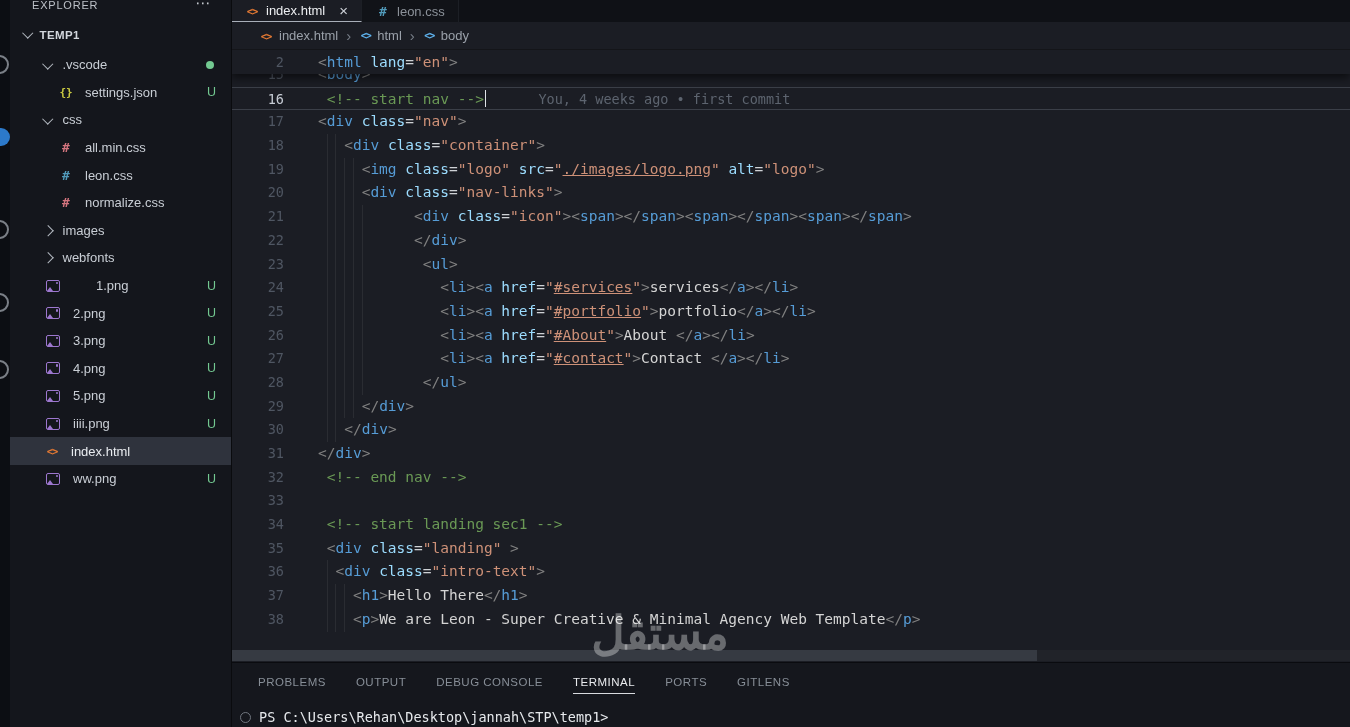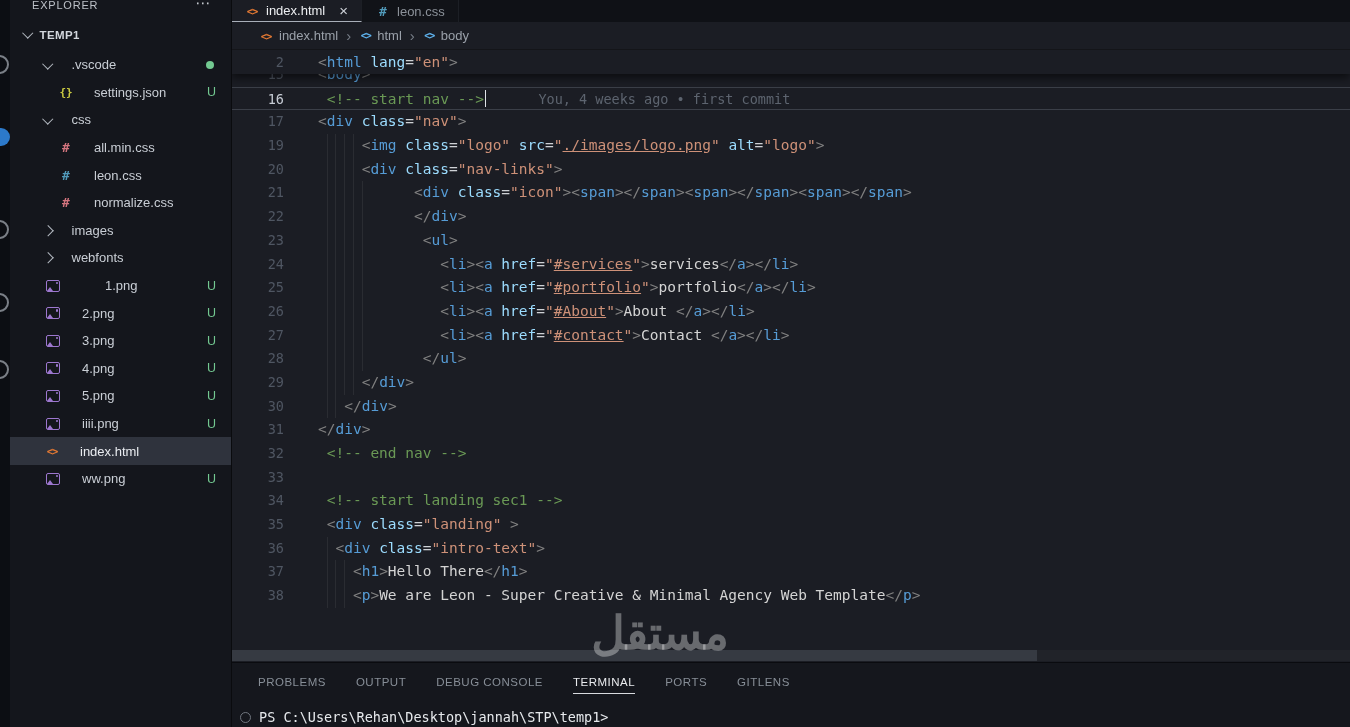--- a/index.html
+++ b/index.html
@@ -19,7 +19,7 @@
   .tree{position:absolute;top:51px;left:0;right:0}
   .trow{display:flex;align-items:center;height:27.6px;position:relative;color:#c9ced5;font-size:13px;cursor:pointer}
   .trow.selected{background:#2f333d;color:#e9ecf0}
-  .tlabel{margin-left:20px;white-space:nowrap}
+  .tlabel{margin-left:11px;white-space:nowrap}
   .chev{width:6.5px;height:6.5px;border-right:1.4px solid #b4bac2;border-bottom:1.4px solid #b4bac2;display:inline-block;flex:none}
   .chev.down{transform:rotate(45deg);margin-top:-3px}
   .chev.right{transform:rotate(-45deg)}

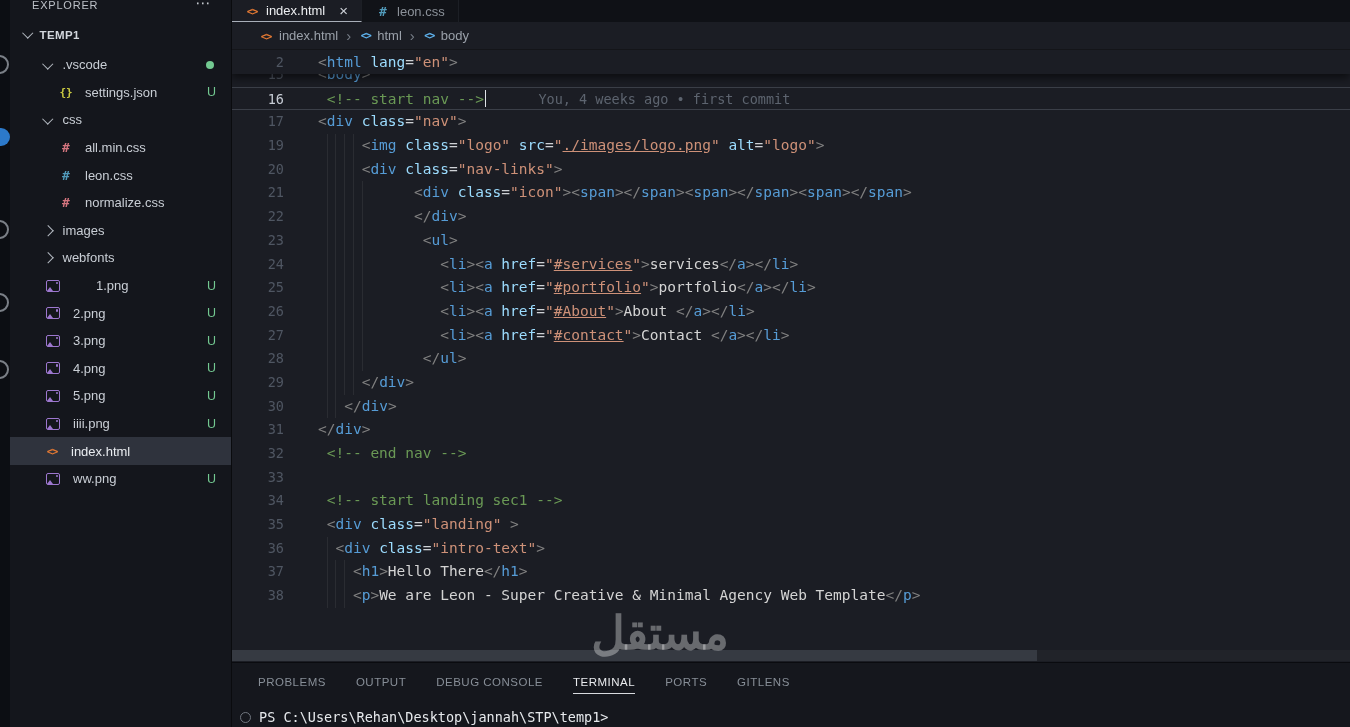--- a/index.html
+++ b/index.html
@@ -219,6 +219,10 @@
           <div class="codetext"><span class="tk-p">&lt;</span><span class="tk-t">div</span><span class="tk-x"> </span><span class="tk-a">class</span><span class="tk-o">=</span><span class="tk-s">"nav"</span><span class="tk-p">&gt;</span></div>
         </div>
         <div class="line">
+          <div class="gutter">18</div>
+          <div class="codetext"><span class="guide" style="left: 8.73px;"></span><span class="guide" style="left: 17.46px;"></span><span class="tk-x">   </span><span class="tk-p">&lt;</span><span class="tk-t">div</span><span class="tk-x"> </span><span class="tk-a">class</span><span class="tk-o">=</span><span class="tk-s">"container"</span><span class="tk-p">&gt;</span></div>
+        </div>
+        <div class="line">
           <div class="gutter">19</div>
           <div class="codetext"><span class="guide" style="left: 8.73px;"></span><span class="guide" style="left: 17.46px;"></span><span class="guide" style="left: 26.19px;"></span><span class="guide" style="left: 34.92px;"></span><span class="tk-x">     </span><span class="tk-p">&lt;</span><span class="tk-t">img</span><span class="tk-x"> </span><span class="tk-a">class</span><span class="tk-o">=</span><span class="tk-s">"logo"</span><span class="tk-x"> </span><span class="tk-a">src</span><span class="tk-o">=</span><span class="tk-s">"</span><span class="tk-u">./images/logo.png</span><span class="tk-s">"</span><span class="tk-x"> </span><span class="tk-a">alt</span><span class="tk-o">=</span><span class="tk-s">"logo"</span><span class="tk-p">&gt;</span></div>
         </div>

